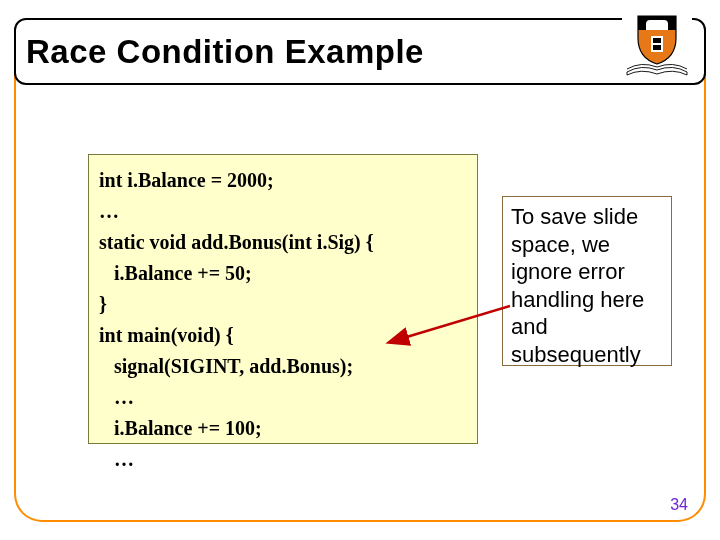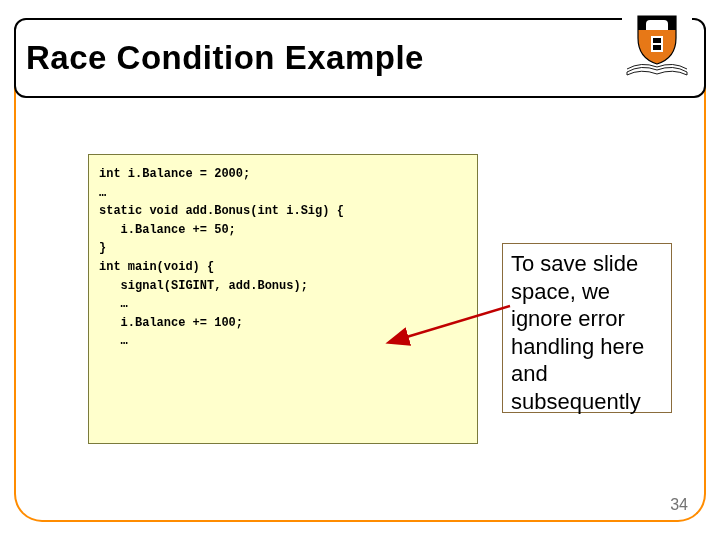--- a/index.html
+++ b/index.html
@@ -15,7 +15,7 @@
     top: 18px;
     left: 14px;
     right: 14px;
-    height: 80px;
+    height: 67px;
     border: 2px solid #000;
     border-radius: 12px;
     background: #fff;

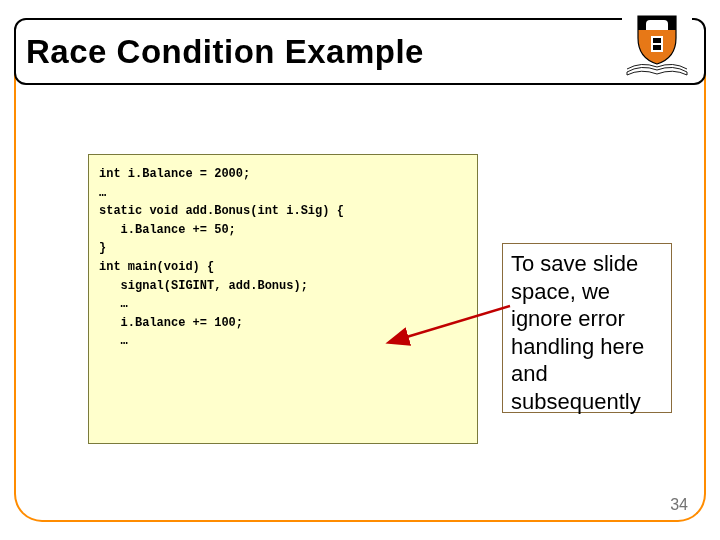--- a/index.html
+++ b/index.html
@@ -79,9 +79,9 @@
     padding: 10px 10px;
   }
   .code-box pre {
-    font-family: Liberation Mono, monospace;
+    font-family: Liberation Serif, serif;
     font-weight: bold;
-    font-size: 12px;
+    font-size: 20px;
     line-height: 1.55;
     white-space: pre;
     color: #000;

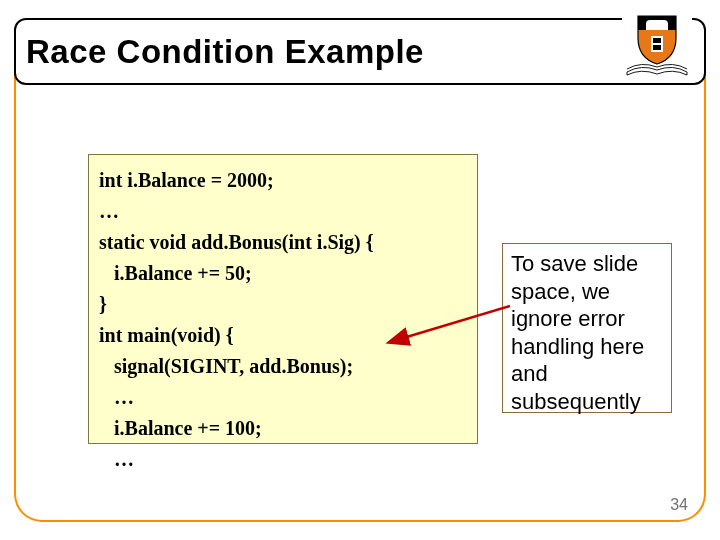--- a/index.html
+++ b/index.html
@@ -95,7 +95,6 @@
     background: #fff;
     border: 1px solid #8a6c3c;
     padding: 6px 8px;
-    margin-top: 47px;
   }
   .note-box p {
     font-size: 22px;

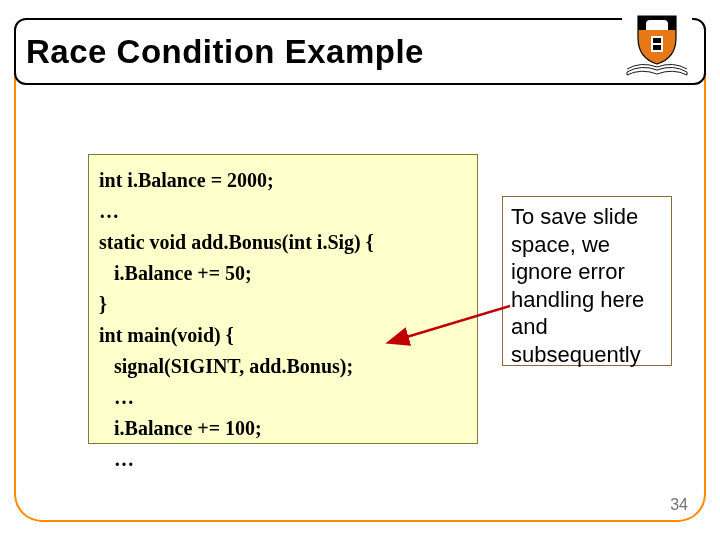--- a/index.html
+++ b/index.html
@@ -114,7 +114,7 @@
     bottom: 26px;
     right: 32px;
     font-size: 16px;
-    color: #737373;
+    color: #6d28d9;
   }
 </style>
 </head>

